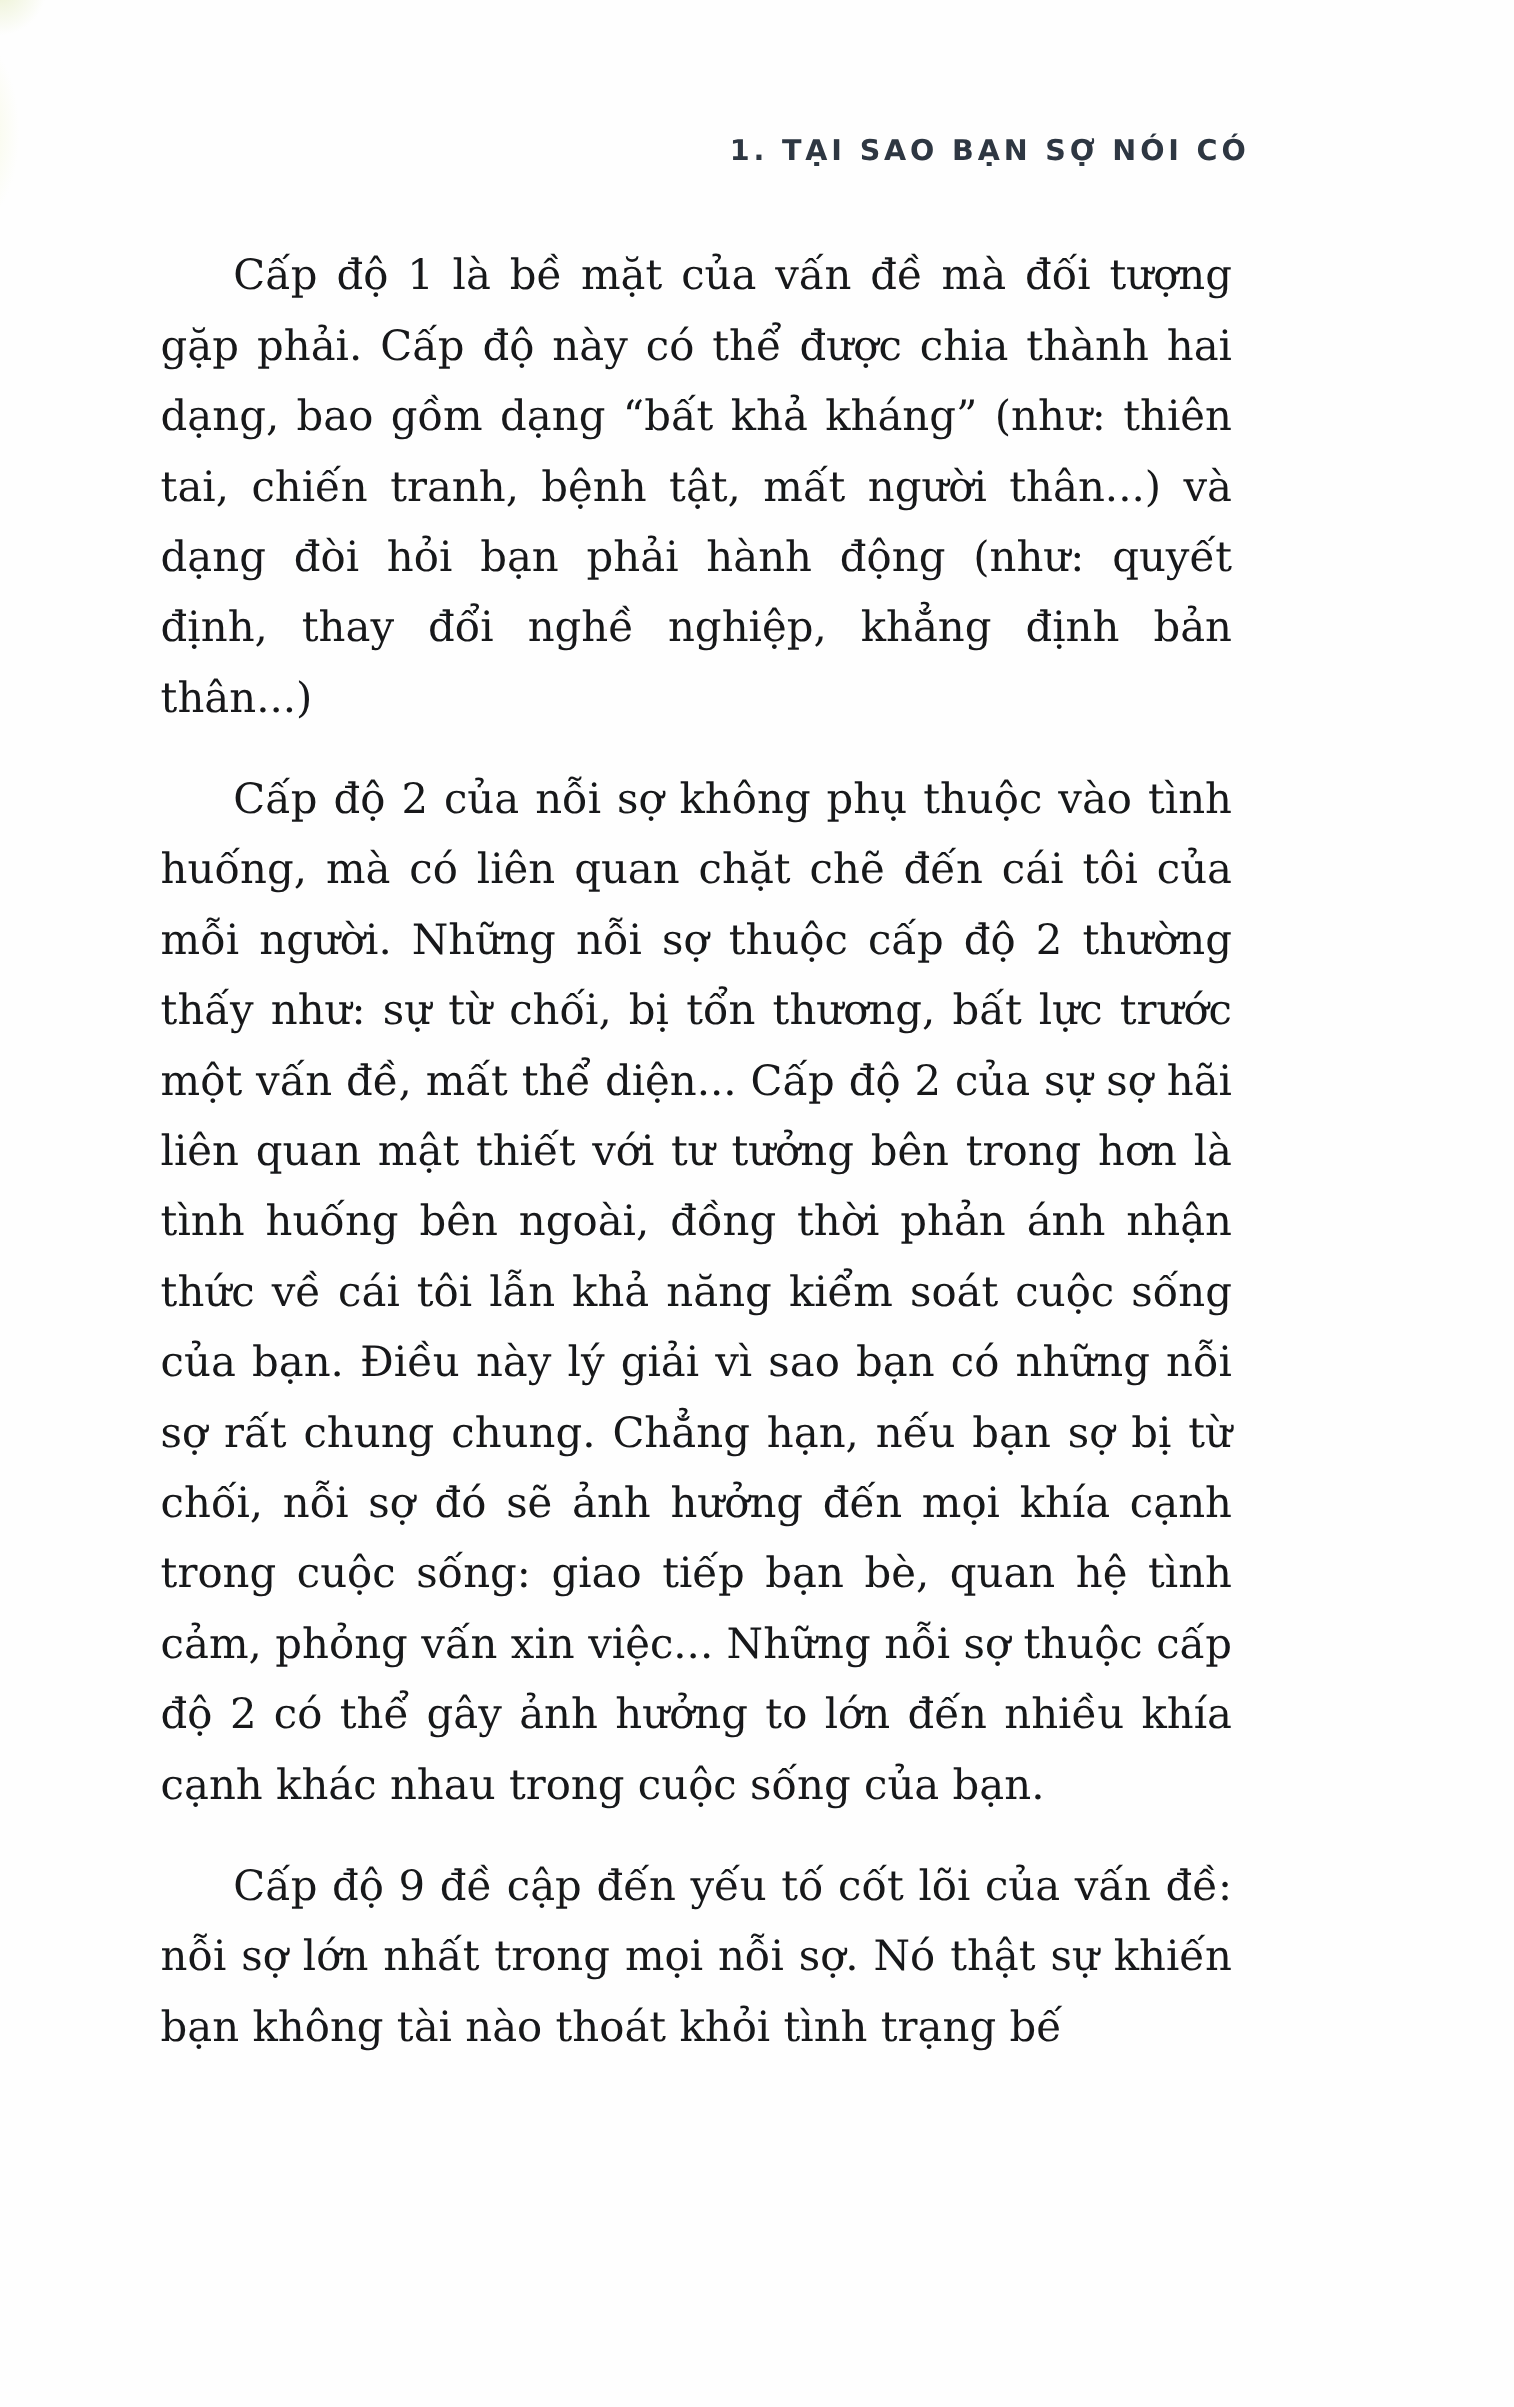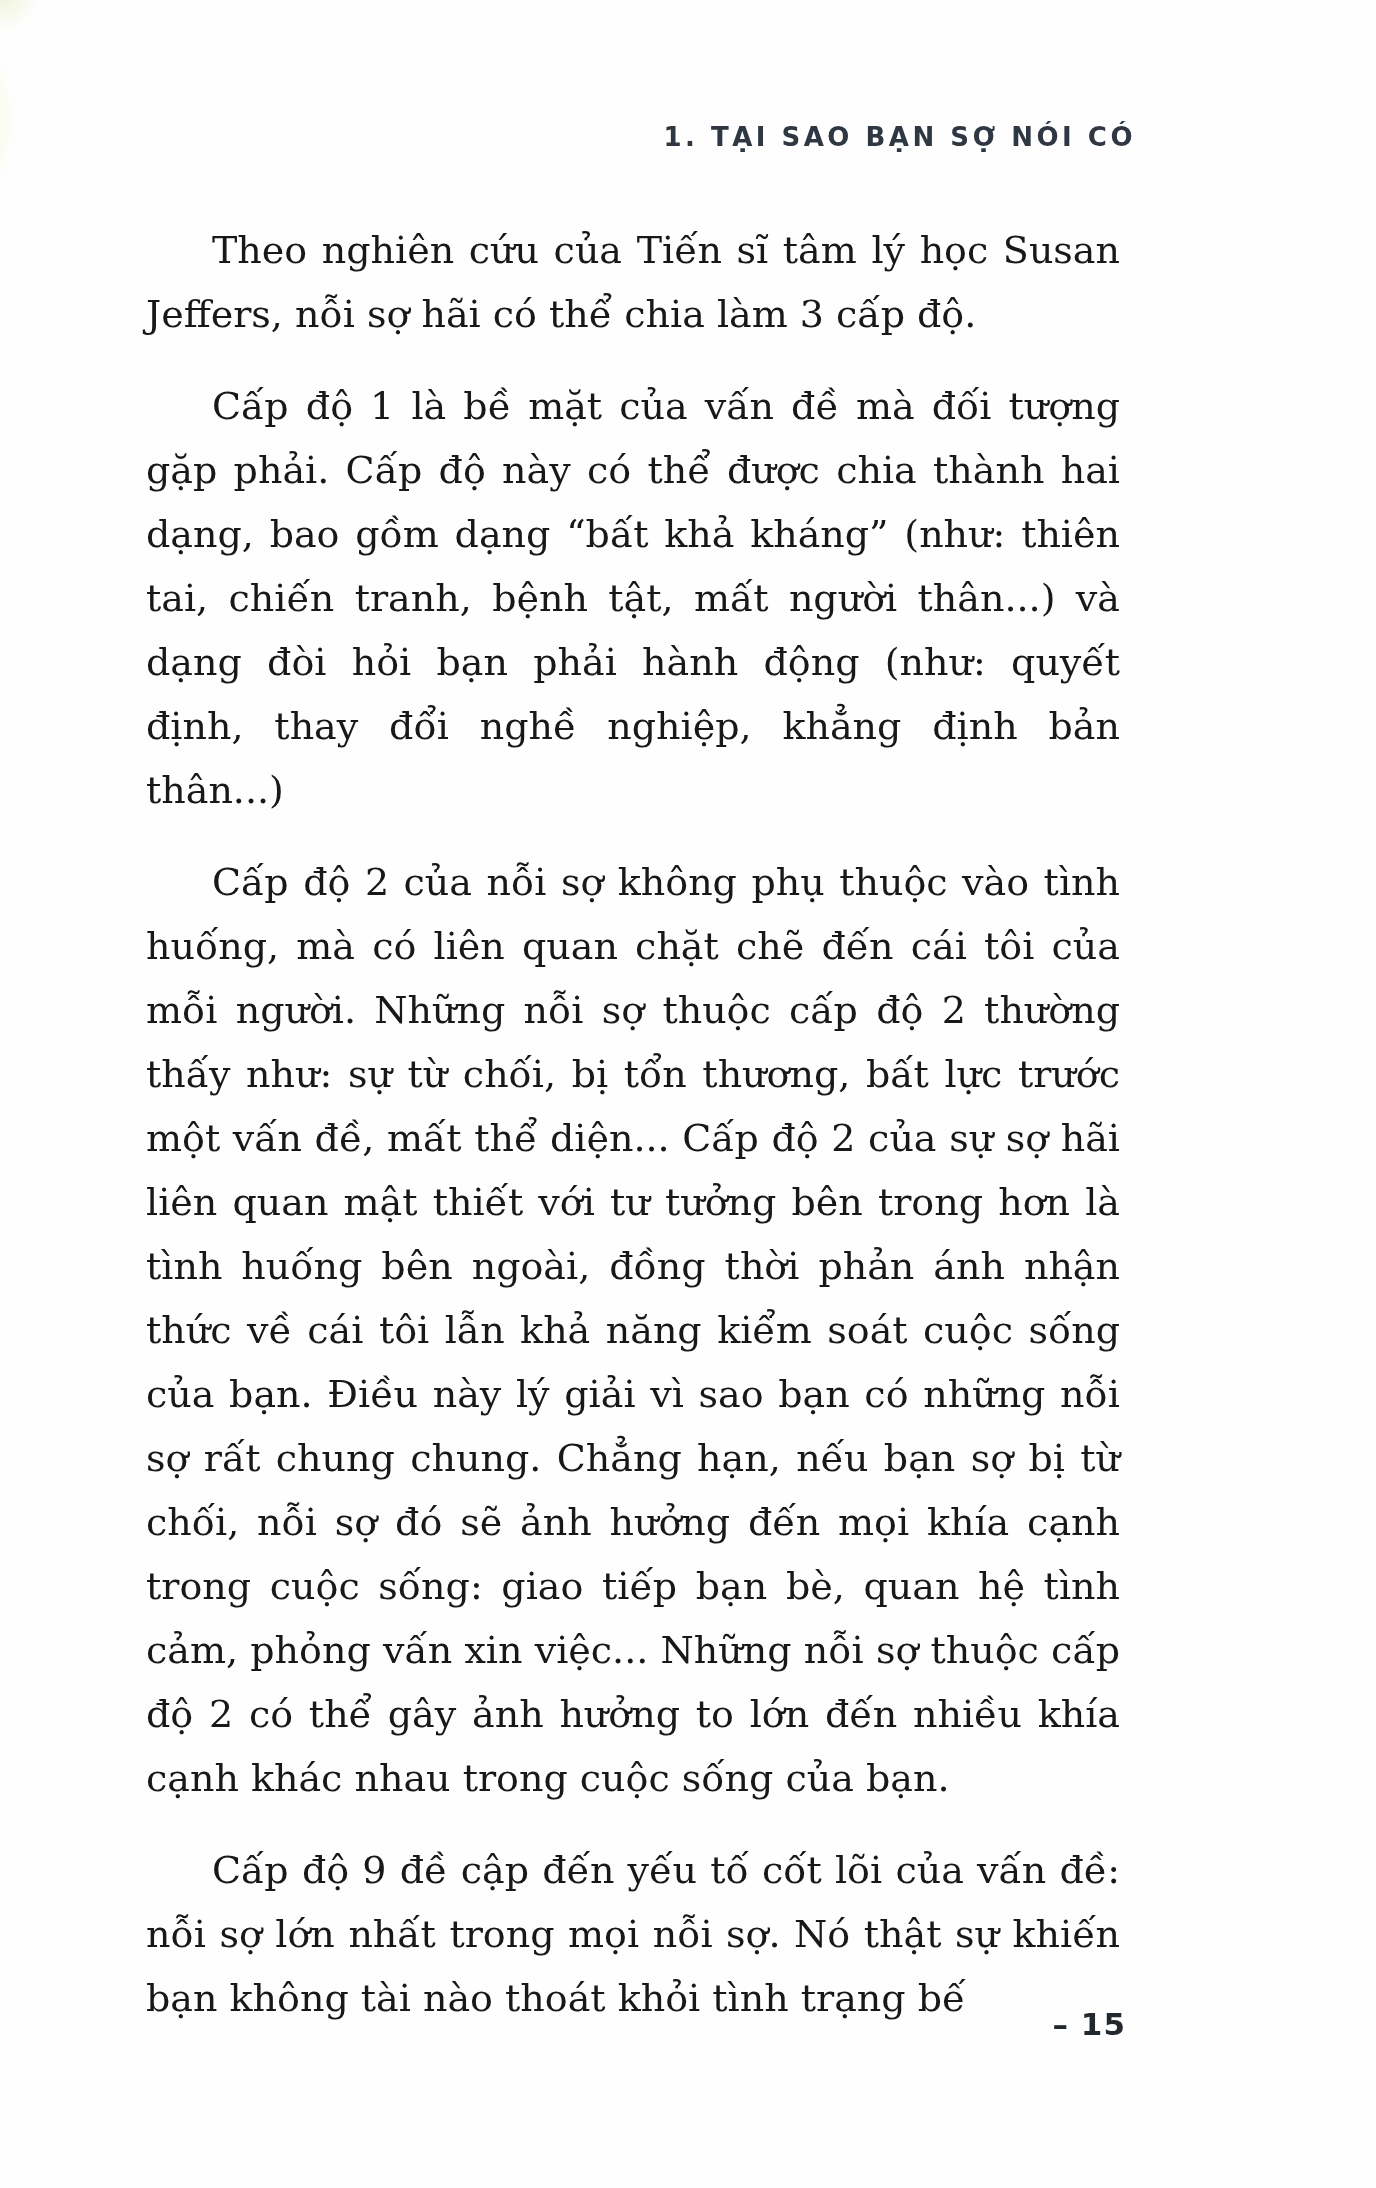--- a/index.html
+++ b/index.html
@@ -78,7 +78,6 @@
   <div class="running-head">1. TẠI SAO BẠN SỢ NÓI CÓ</div>
 
   <div class="body-text">
-    <p>Theo nghiên cứu của Tiến sĩ tâm lý học Susan Jeffers, nỗi sợ hãi có thể chia làm 3 cấp độ.</p>
     <p>Cấp độ 1 là bề mặt của vấn đề mà đối tượng gặp phải. Cấp độ này có thể được chia thành hai dạng, bao gồm dạng “bất khả kháng” (như: thiên tai, chiến tranh, bệnh tật, mất người thân...) và dạng đòi hỏi bạn phải hành động (như: quyết định, thay đổi nghề nghiệp, khẳng định bản thân...)</p>
     <p>Cấp độ 2 của nỗi sợ không phụ thuộc vào tình huống, mà có liên quan chặt chẽ đến cái tôi của mỗi người. Những nỗi sợ thuộc cấp độ 2 thường thấy như: sự từ chối, bị tổn thương, bất lực trước một vấn đề, mất thể diện... Cấp độ 2 của sự sợ hãi liên quan mật thiết với tư tưởng bên trong hơn là tình huống bên ngoài, đồng thời phản ánh nhận thức về cái tôi lẫn khả năng kiểm soát cuộc sống của bạn. Điều này lý giải vì sao bạn có những nỗi sợ rất chung chung. Chẳng hạn, nếu bạn sợ bị từ chối, nỗi sợ đó sẽ ảnh hưởng đến mọi khía cạnh trong cuộc sống: giao tiếp bạn bè, quan hệ tình cảm, phỏng vấn xin việc... Những nỗi sợ thuộc cấp độ 2 có thể gây ảnh hưởng to lớn đến nhiều khía cạnh khác nhau trong cuộc sống của bạn.</p>
     <p>Cấp độ 9 đề cập đến yếu tố cốt lõi của vấn đề: nỗi sợ lớn nhất trong mọi nỗi sợ. Nó thật sự khiến bạn không tài nào thoát khỏi tình trạng bế</p>

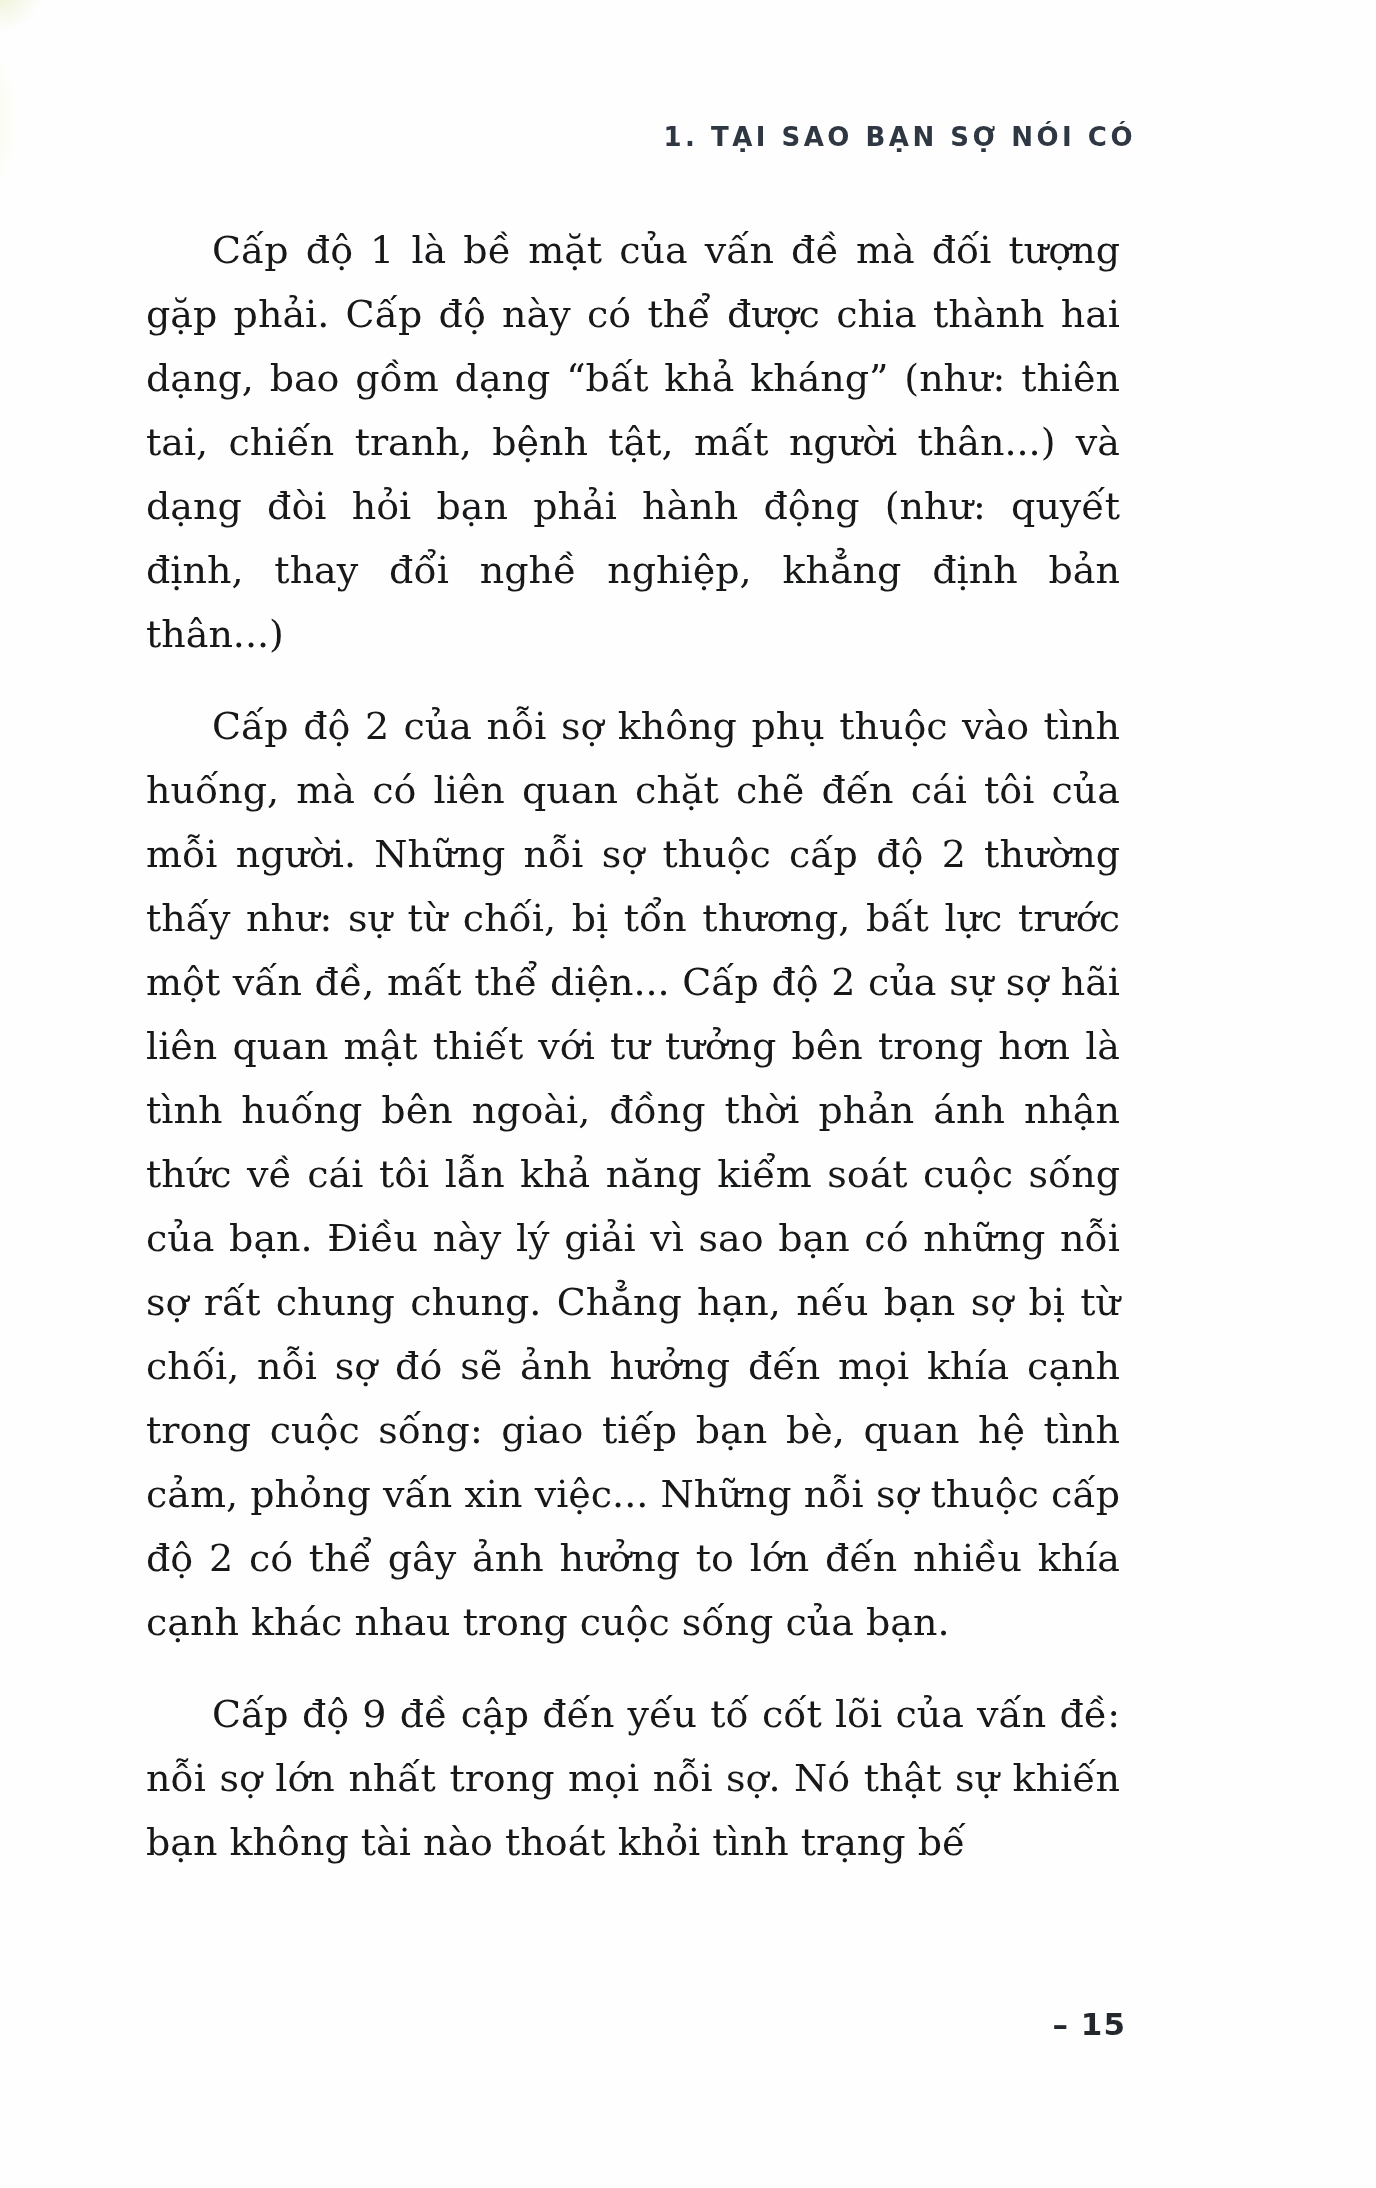--- a/index.html
+++ b/index.html
@@ -83,7 +83,6 @@
     <p>Cấp độ 9 đề cập đến yếu tố cốt lõi của vấn đề: nỗi sợ lớn nhất trong mọi nỗi sợ. Nó thật sự khiến bạn không tài nào thoát khỏi tình trạng bế</p>
   </div>
 
-  <div class="page-number">– 15</div>
 
 </div>
 

